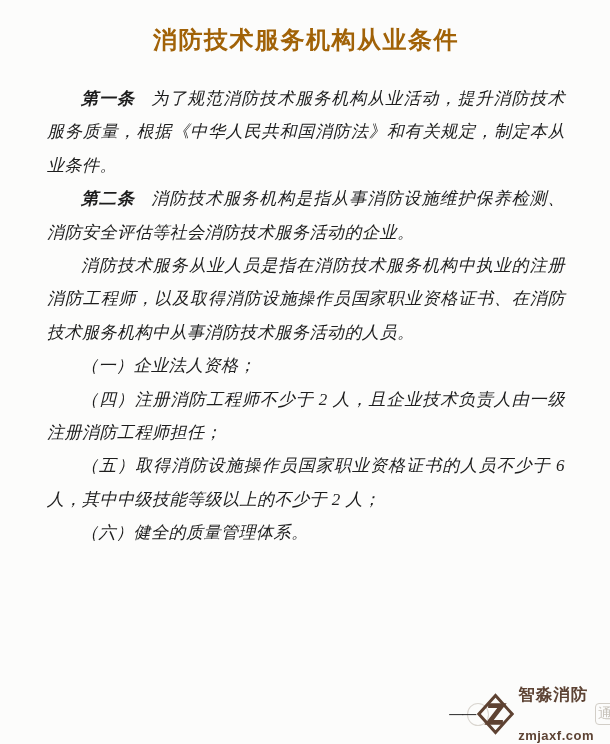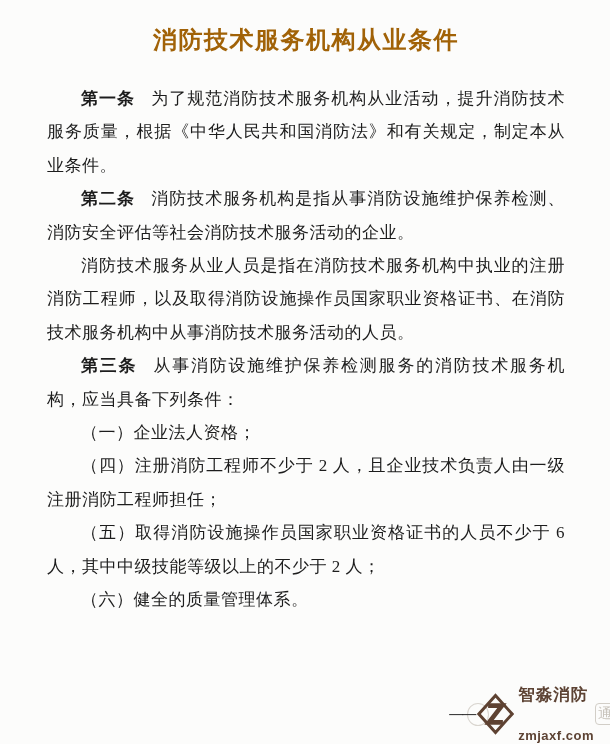--- a/index.html
+++ b/index.html
@@ -31,6 +31,7 @@
     text-align: justify;
     text-indent: 2em;
     color: #1d1d1d;
+    font-style: italic;
   }
   .para-label {
     font-weight: 700;

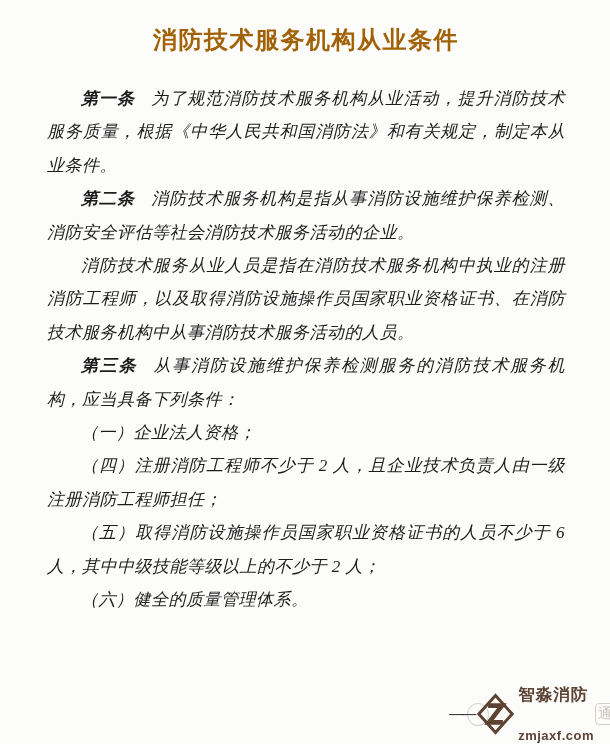--- a/index.html
+++ b/index.html
@@ -95,7 +95,6 @@
 
   <p class="para"><span class="para-label"></span><span>消防技术服务从业人员是指在消防技术服务机构中执业的注册消防工程师，以及取得消防设施操作员国家职业资格证书、在消防技术服务机构中从事消防技术服务活动的人员。</span></p>
 
-  <p class="para"><span class="para-label">第三条</span><span>从事消防设施维护保养检测服务的消防技术服务机构，应当具备下列条件：</span></p>
 
   <p class="para"><span class="para-label"></span><span>（一）企业法人资格；</span></p>
 

